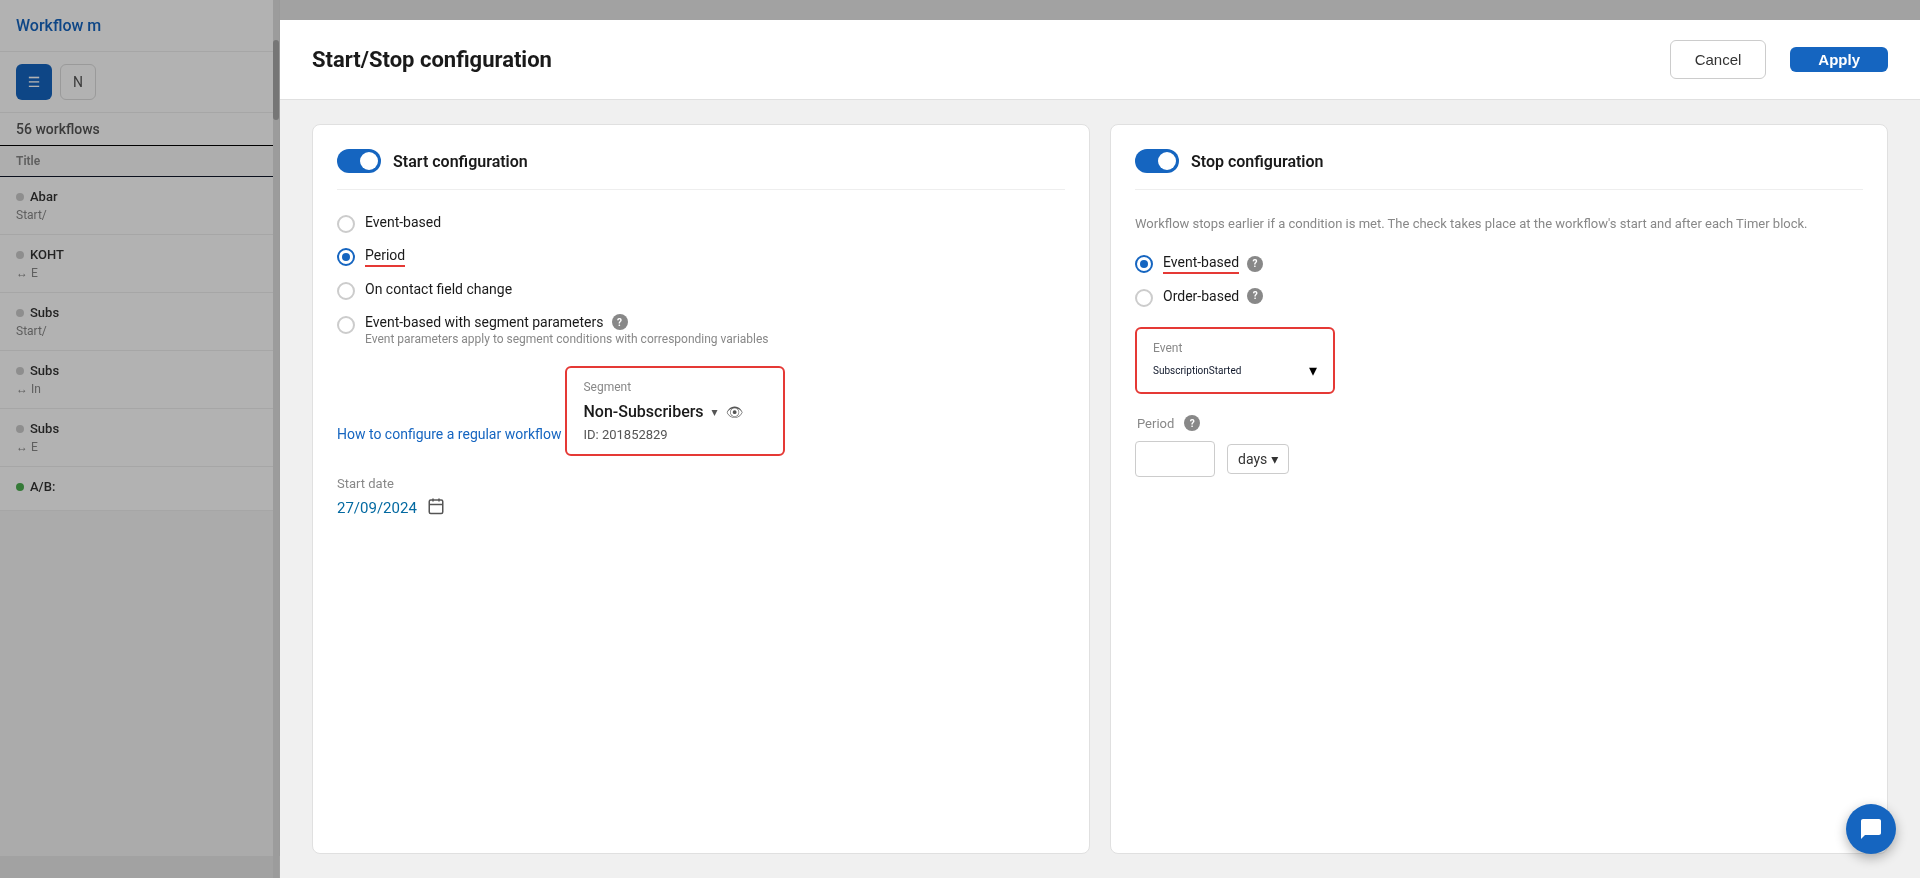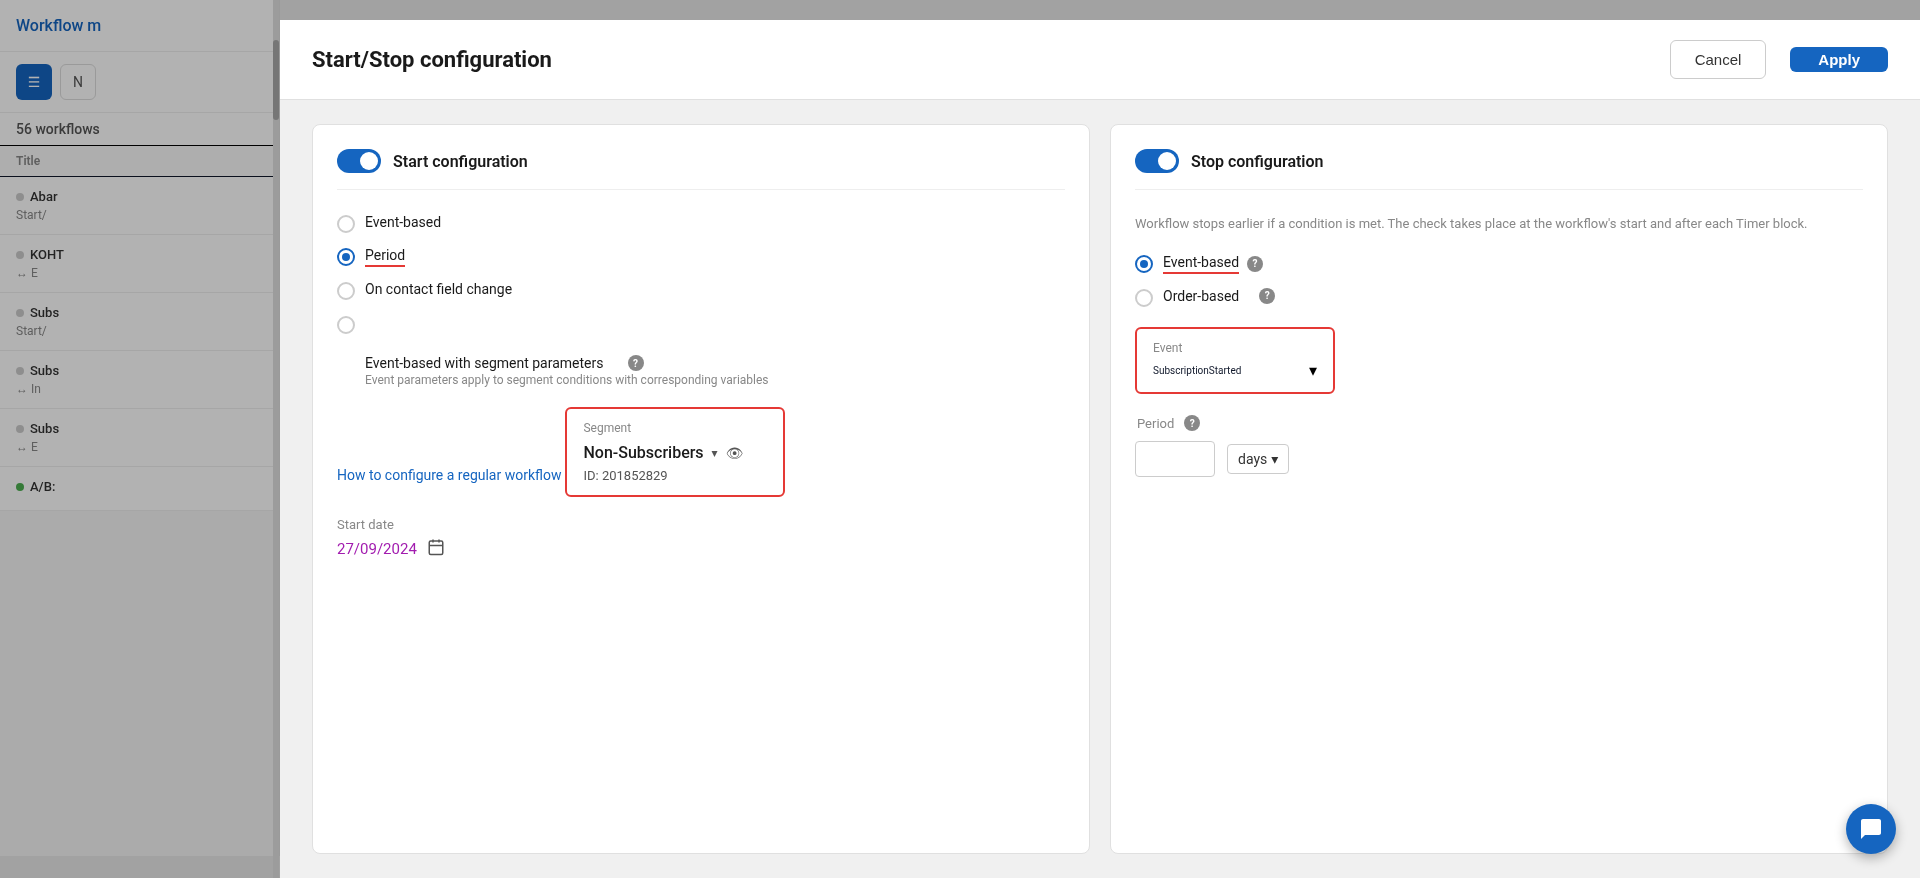--- a/index.html
+++ b/index.html
@@ -593,7 +593,7 @@
 
         <div class="radio-item">
           <div class="radio-circle"></div>
-          <div style="display:flex; align-items:center; gap:16px;">
+          <div style="display:flex; align-items:center; gap:4px;">
             <span class="radio-label">Order-based</span>
             <span class="help-icon">?</span>
           </div>

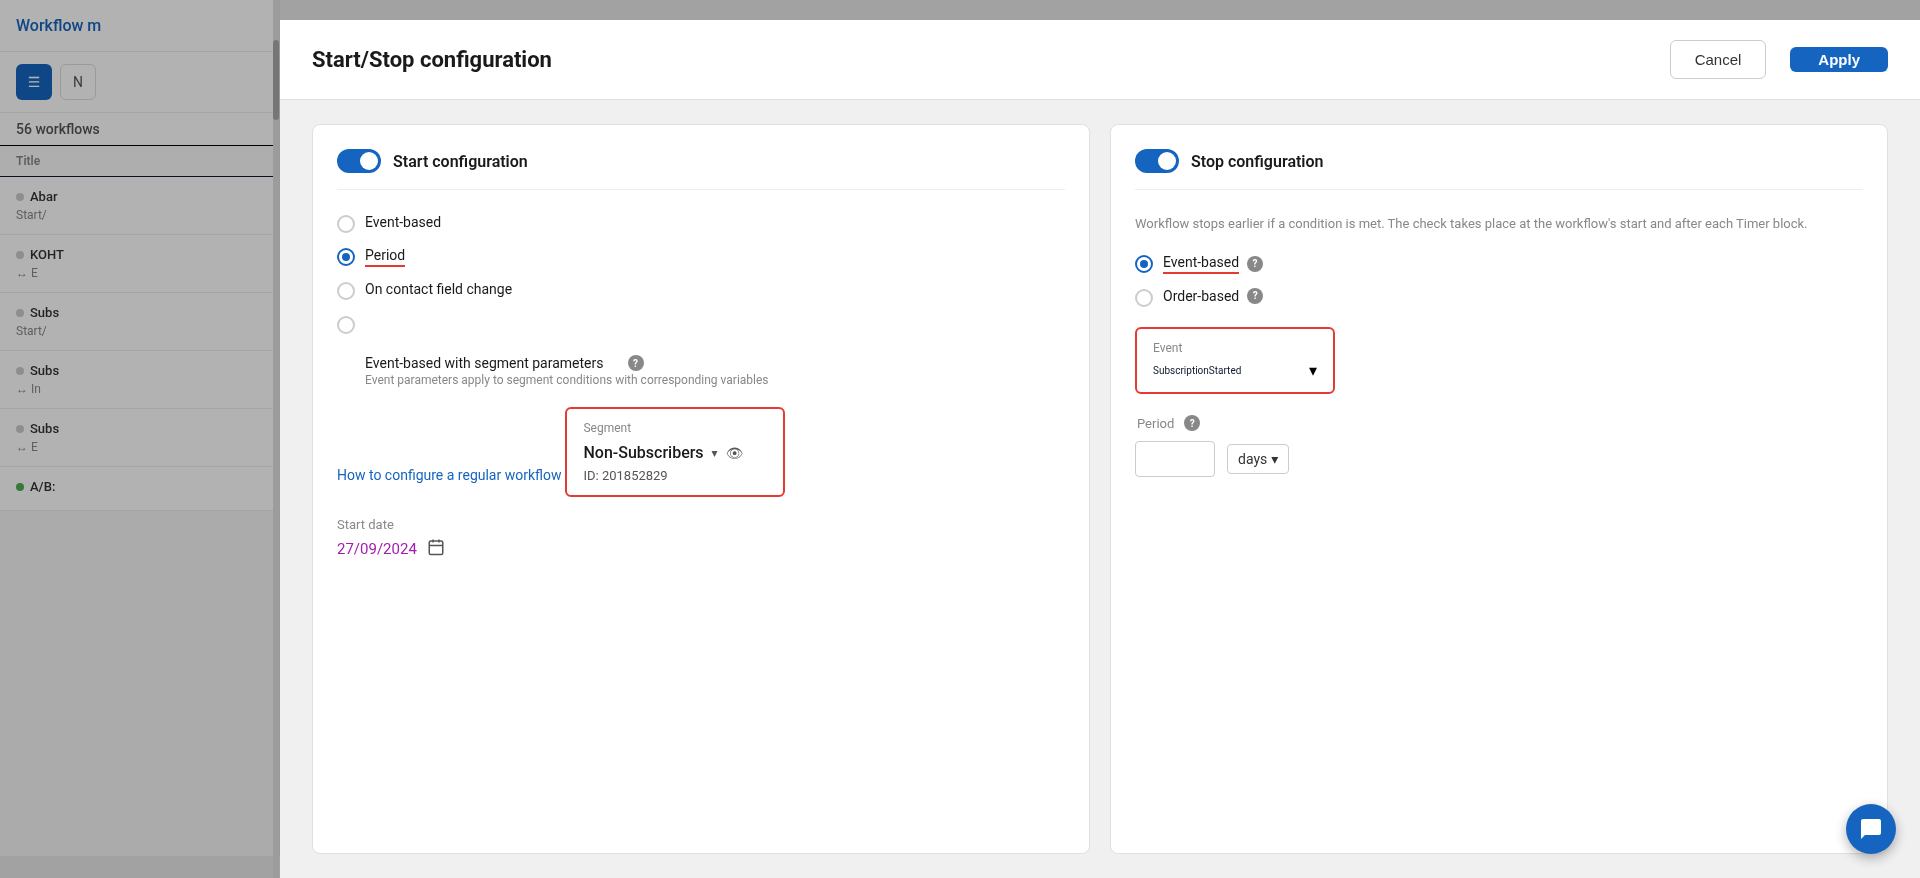--- a/index.html
+++ b/index.html
@@ -533,7 +533,7 @@
         <div class="radio-item" style="align-items: flex-start;">
           <div class="radio-circle" style="margin-top: 2px;"></div>
           <div>
-            <div style="display:flex; align-items:flex-start; gap:20px;margin-top:41px;">
+            <div style="display:flex; align-items:flex-start; gap:4px;">
               <span class="radio-label">Event-based with segment parameters</span>
               <span class="help-icon">?</span>
             </div>

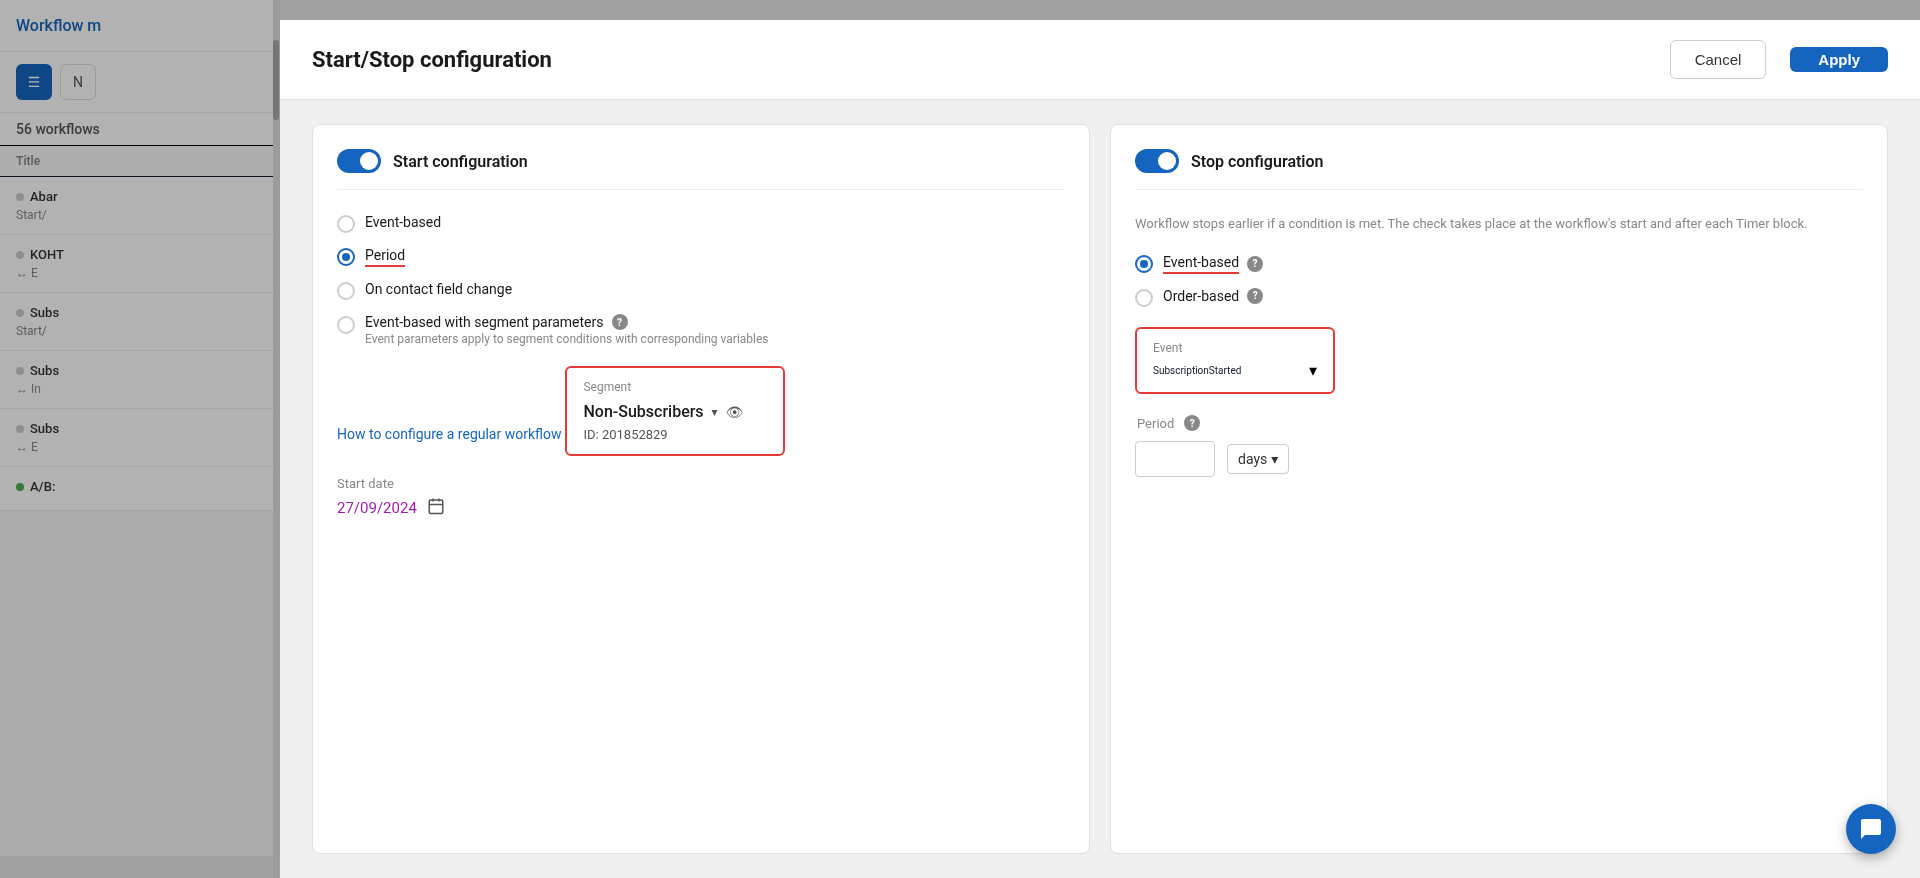--- a/index.html
+++ b/index.html
@@ -353,7 +353,7 @@
       align-items: center;
       gap: 10px;
       font-size: 15px;
-      color: #a21caf;
+      color: #0369a1;
     }
 
     .calendar-icon {

